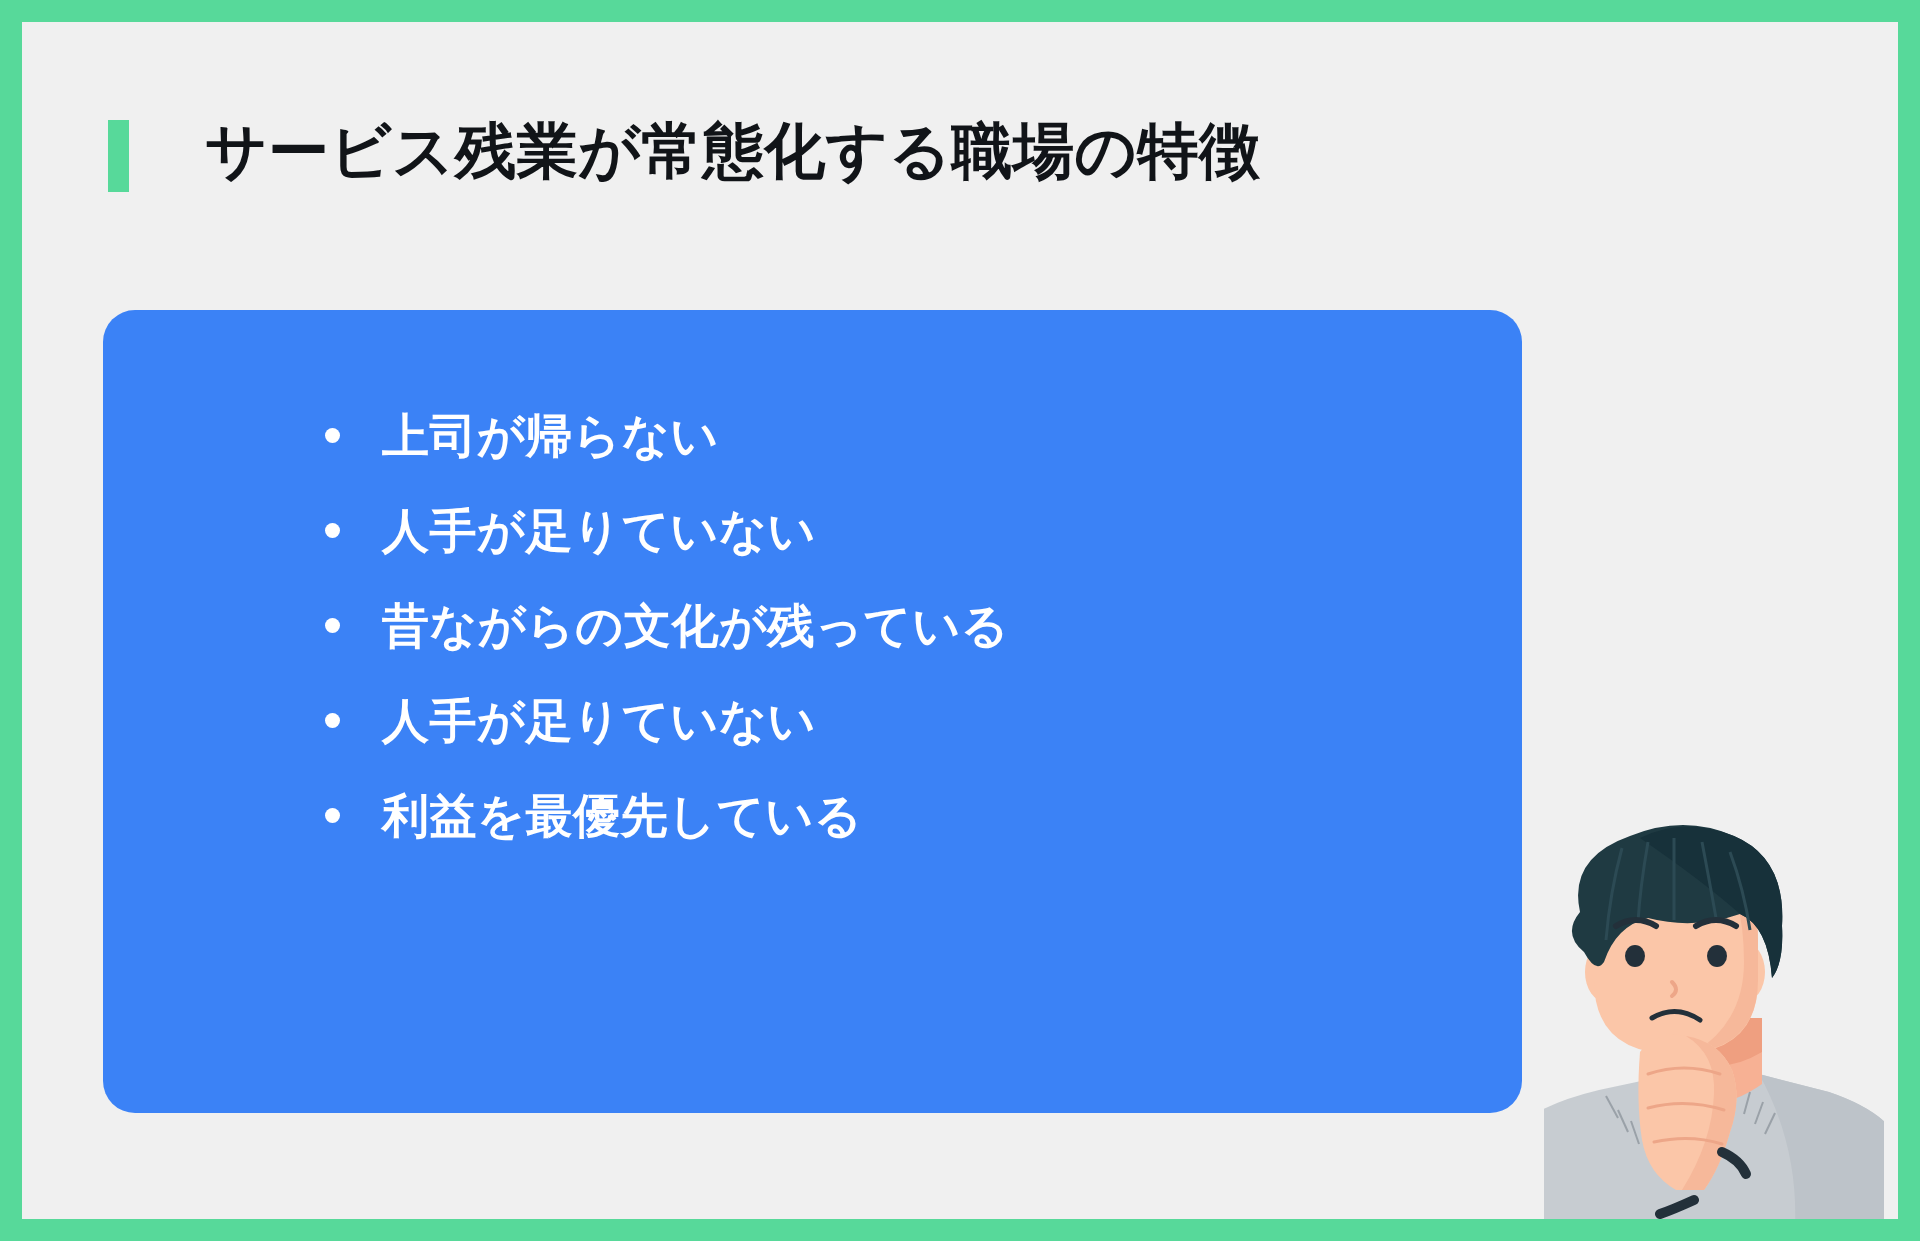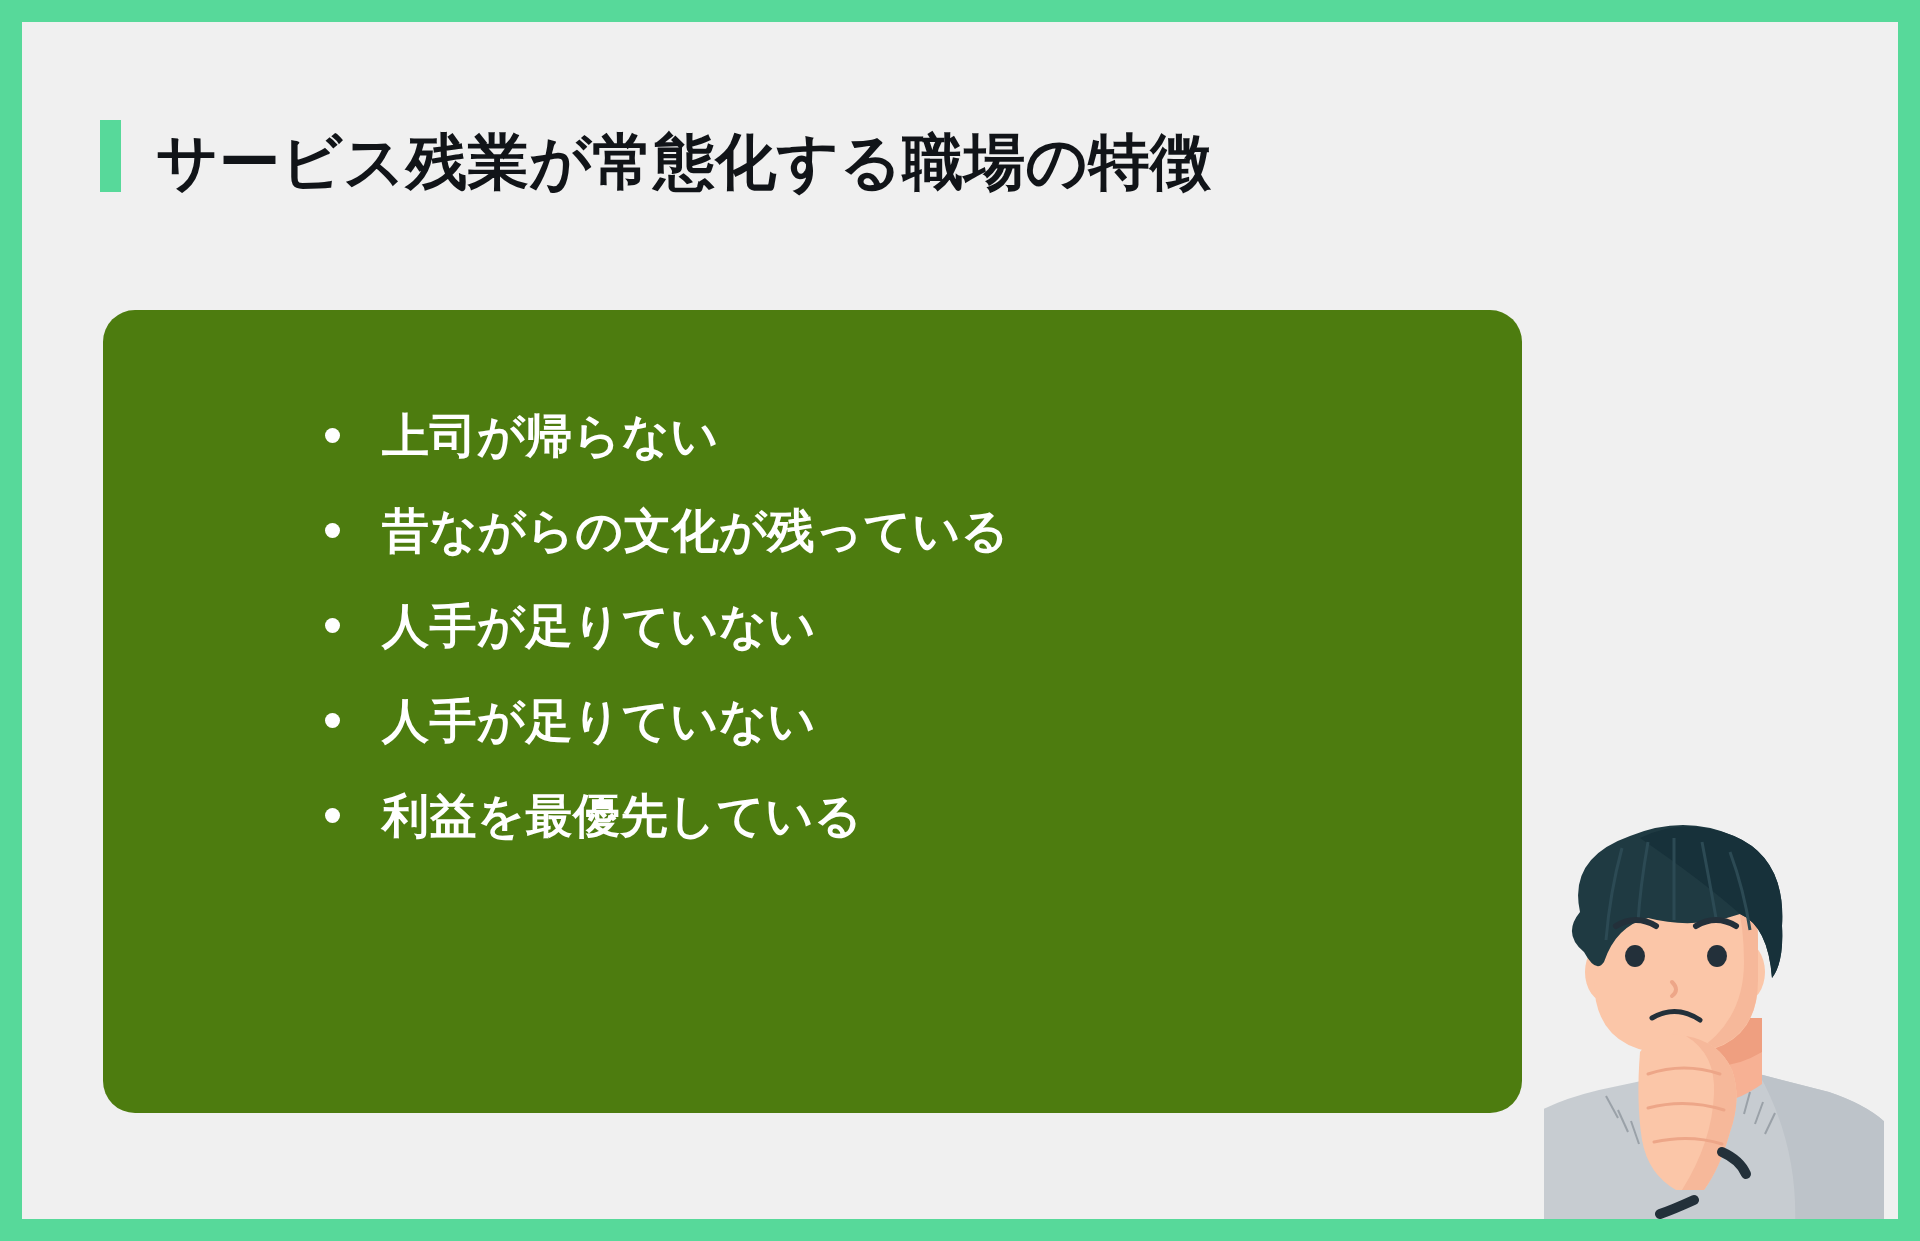--- a/index.html
+++ b/index.html
@@ -24,8 +24,8 @@
   
   #title-row {
     position:absolute;
-    left:78px; top:98px;
-    display:flex; align-items:flex-end;
+    left:86px; top:98px;
+    display:flex; align-items:flex-start;gap:41px;
   }
   #title-accent {
     width:21px; height:72px;

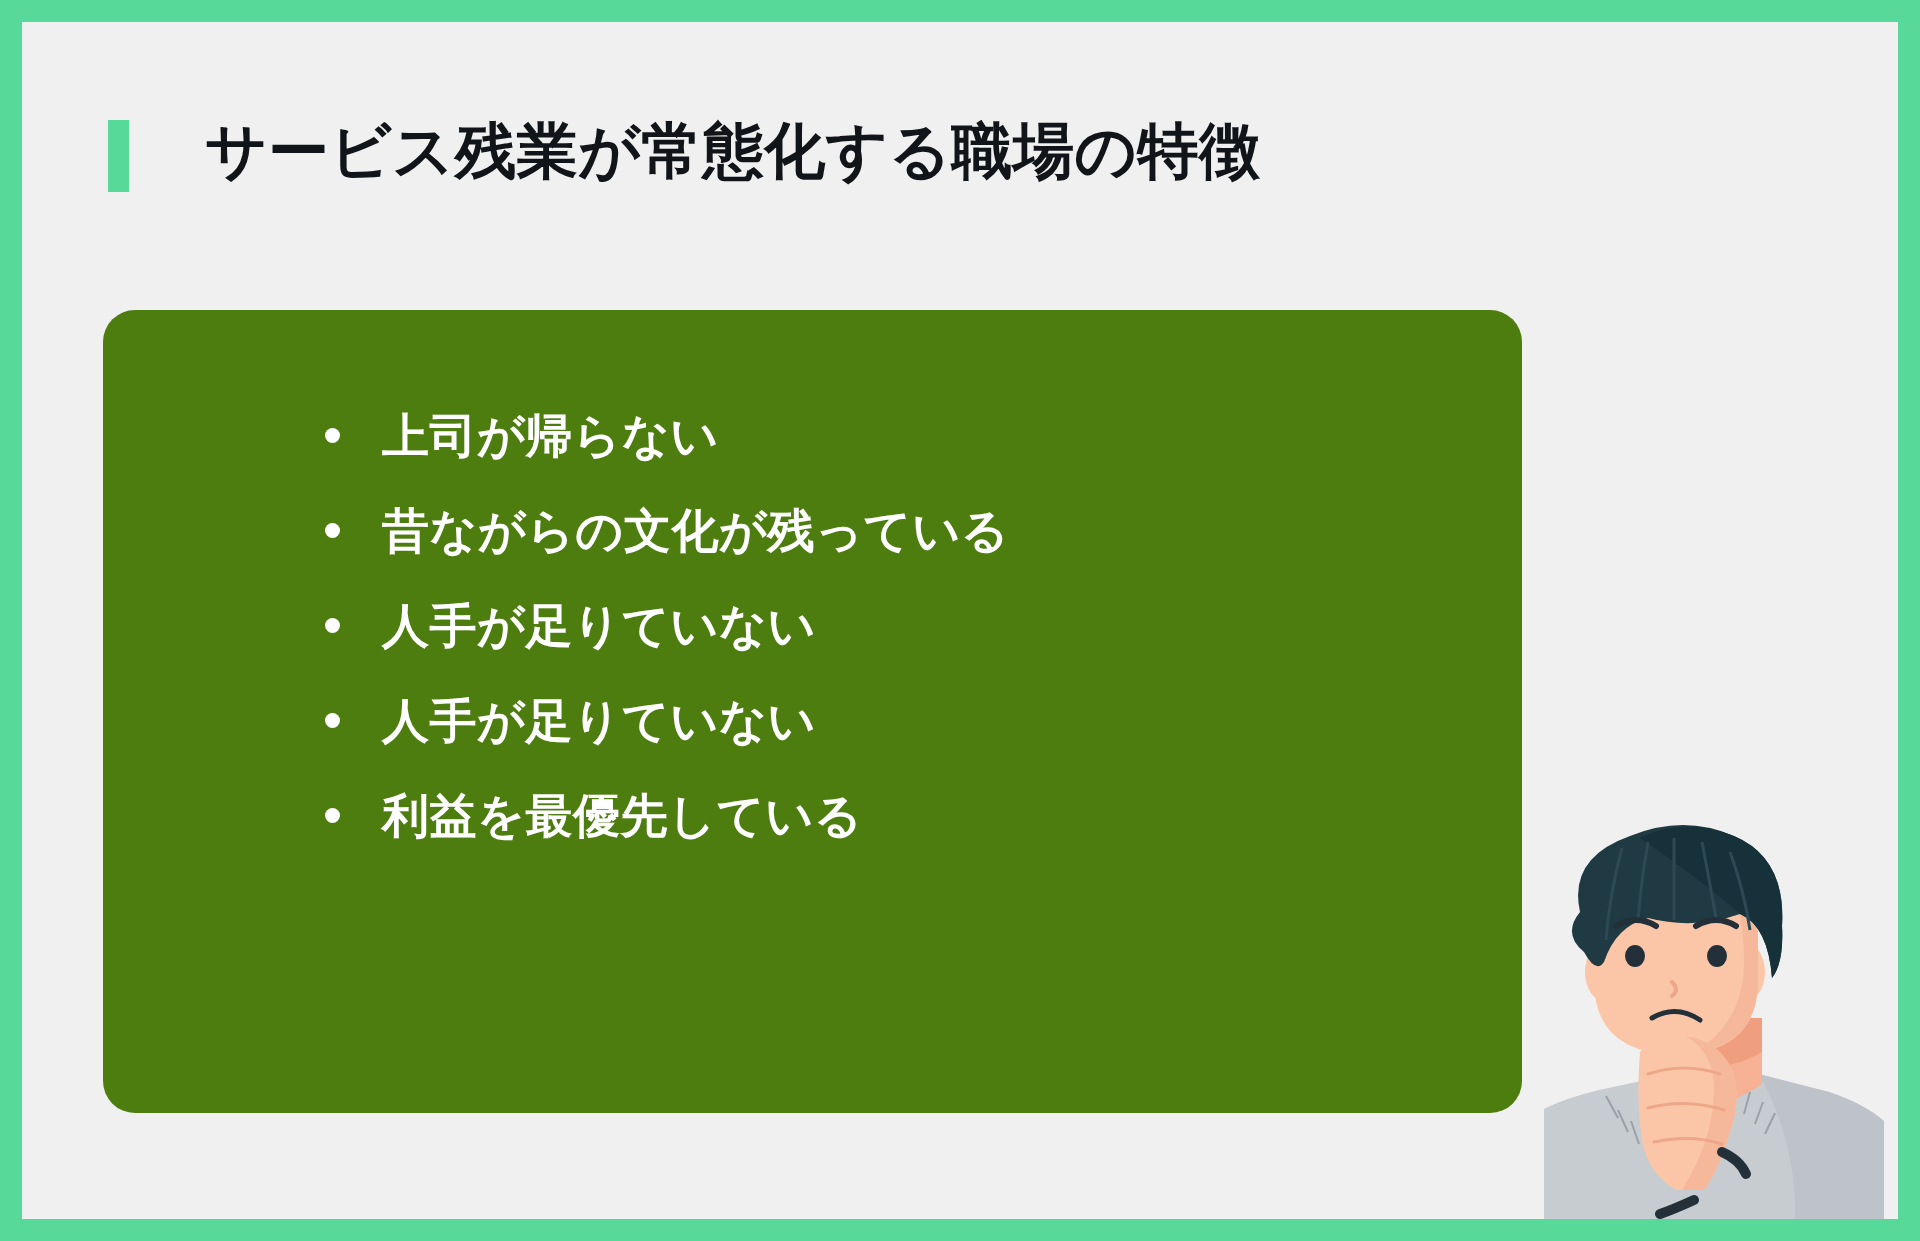--- a/index.html
+++ b/index.html
@@ -47,7 +47,7 @@
     position:absolute;
     left:81px; top:288px;
     width:1419px; height:803px;
-    background:#4d7c0f;
+    background:#3b82f6;
     border-radius:32px;
   }
   #bullet-list {

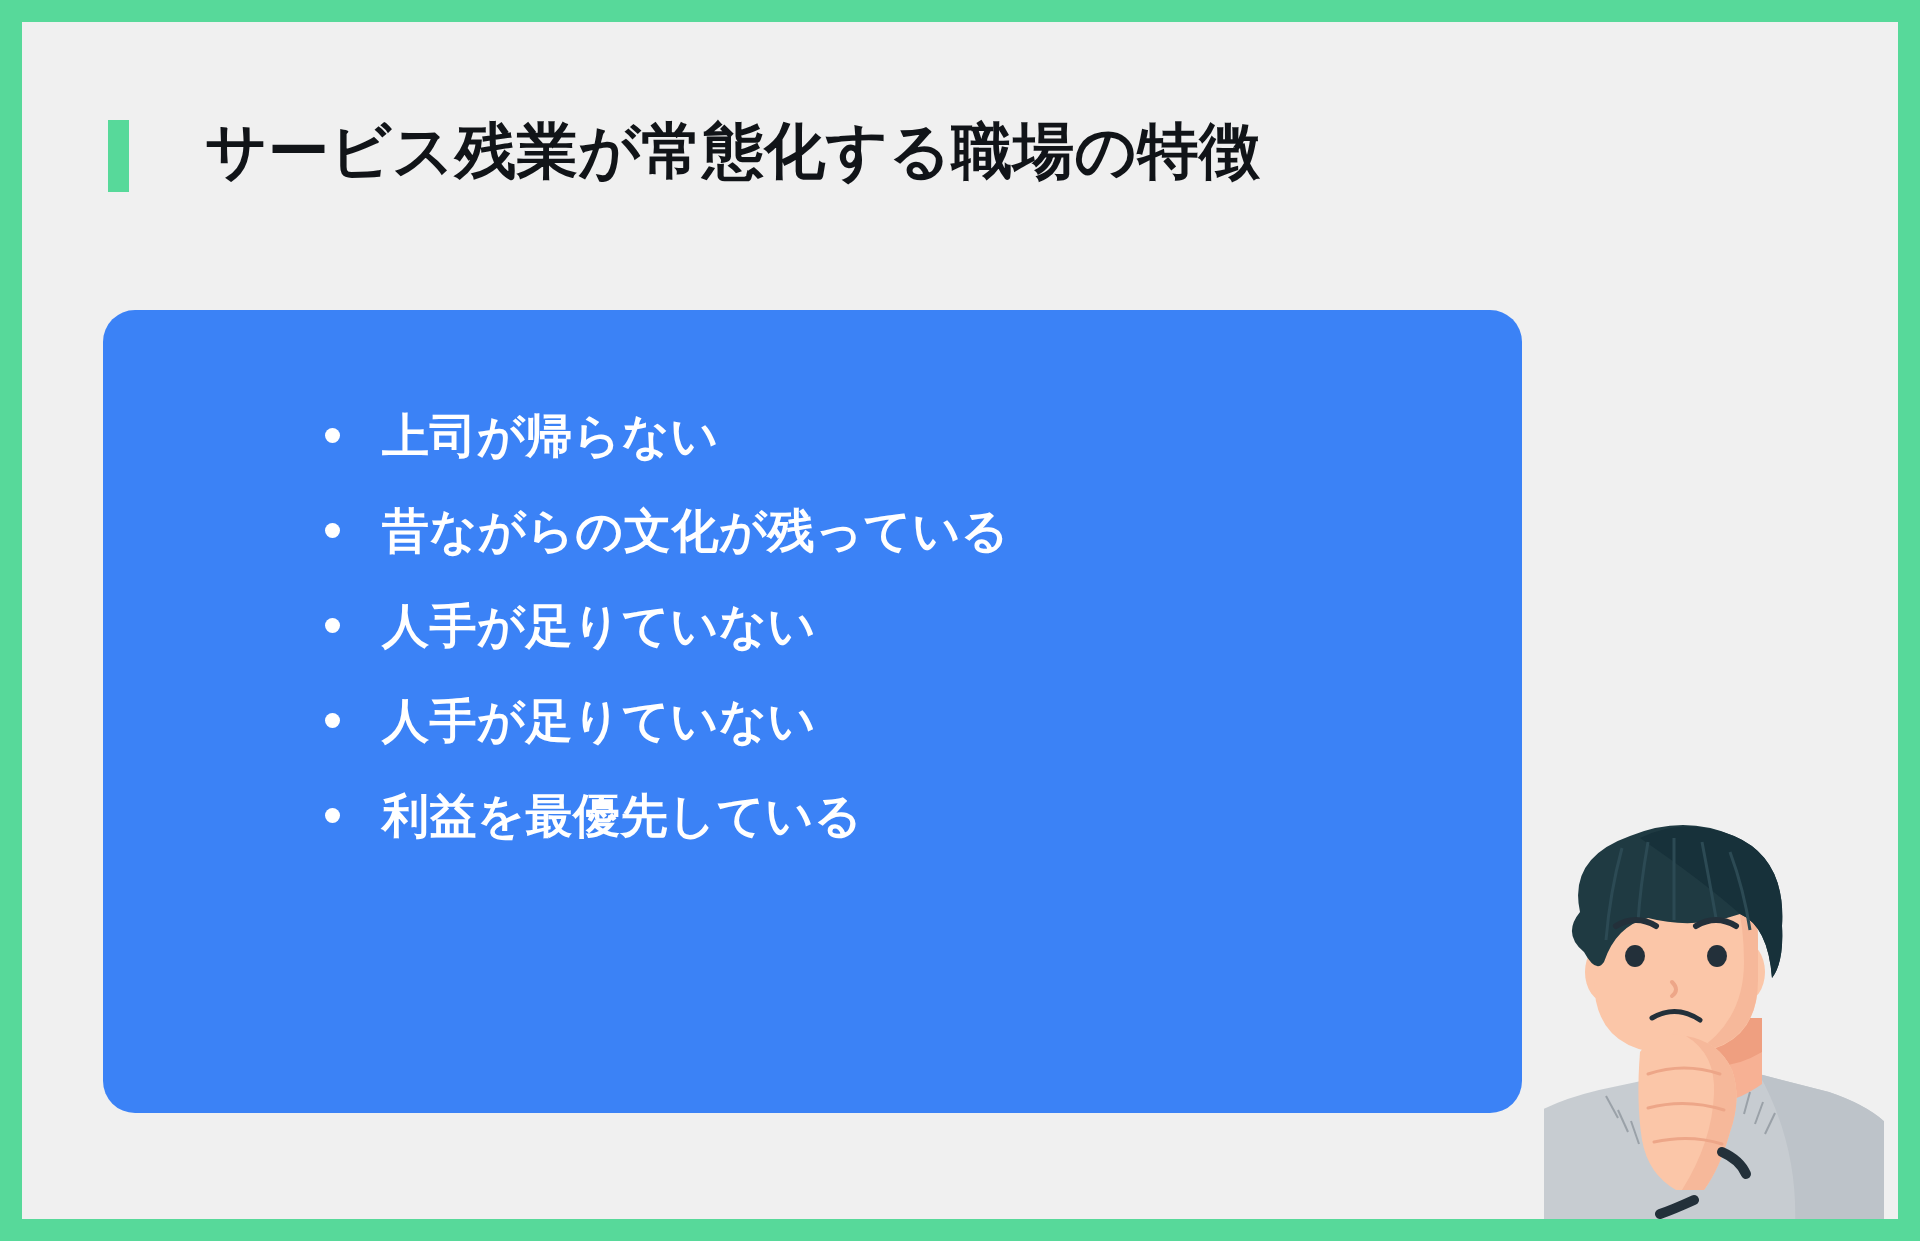--- a/index.html
+++ b/index.html
@@ -103,11 +103,11 @@
         </li>
         <li class="bullet-item">
           <span class="bullet-dot"></span>
-          <span class="bullet-label">昔ながらの文化が残っている</span>
+          <span class="bullet-label">人手が足りていない</span>
         </li>
         <li class="bullet-item">
           <span class="bullet-dot"></span>
-          <span class="bullet-label">人手が足りていない</span>
+          <span class="bullet-label">昔ながらの文化が残っている</span>
         </li>
         <li class="bullet-item">
           <span class="bullet-dot"></span>

